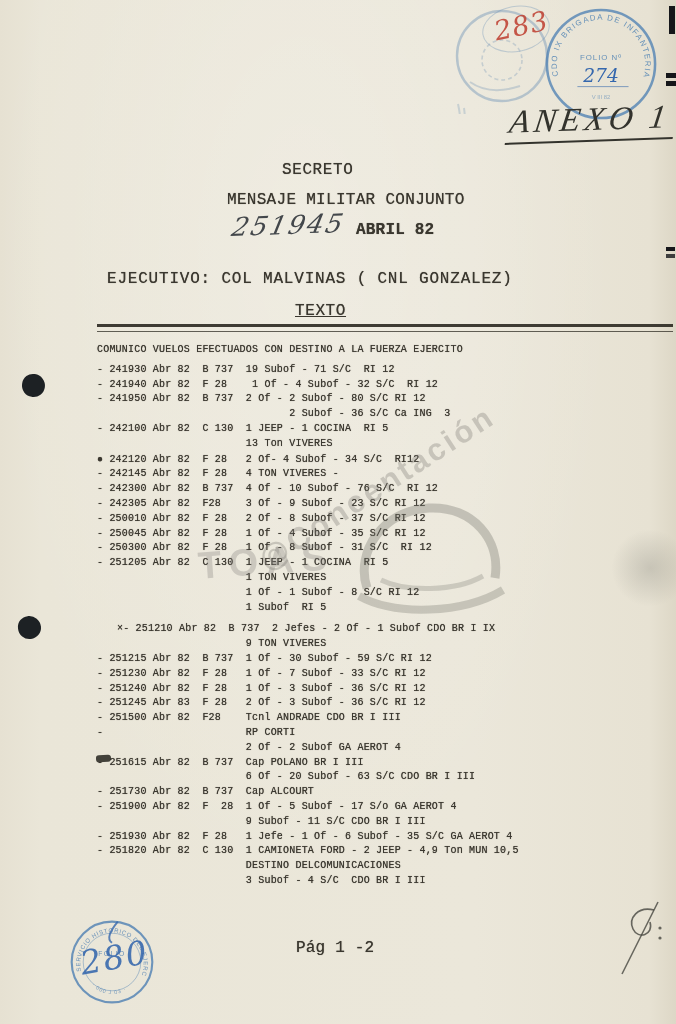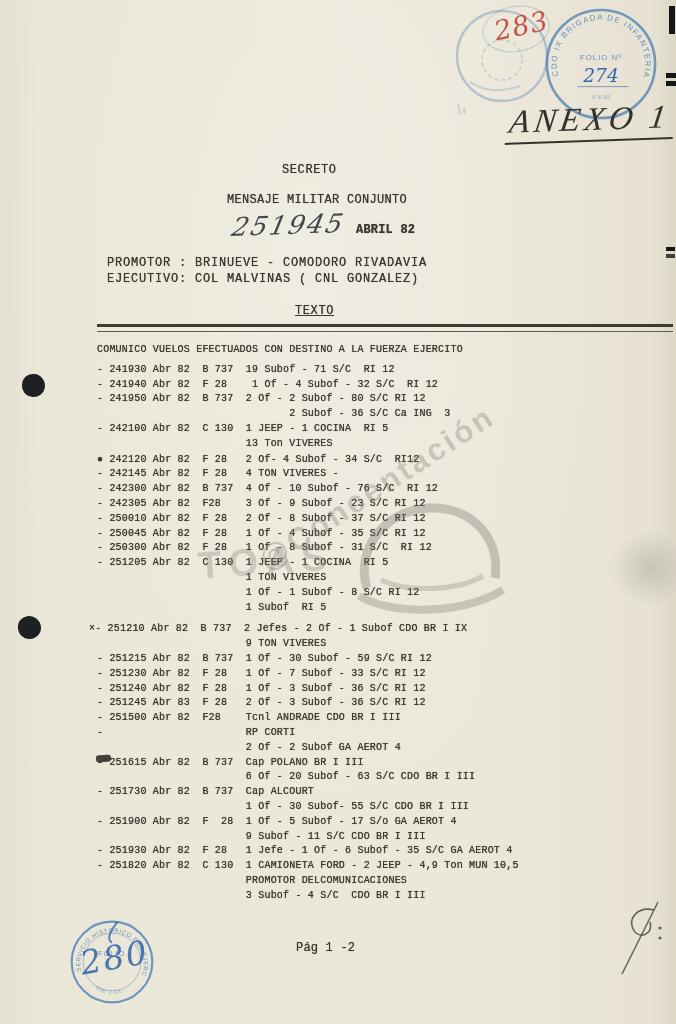--- a/index.html
+++ b/index.html
@@ -13,7 +13,7 @@
     font-family:"Liberation Mono","DejaVu Sans Mono",monospace;
     color:#3a372f;
   }
-  .typed{white-space:pre;font-size:12px;line-height:14.8px;letter-spacing:.2px;
+  .typed{white-space:pre;font-size:16px;line-height:14.8px;letter-spacing:.2px;
          text-shadow:0 0 .7px rgba(58,53,43,.85);}
   .abs{position:absolute;}
   

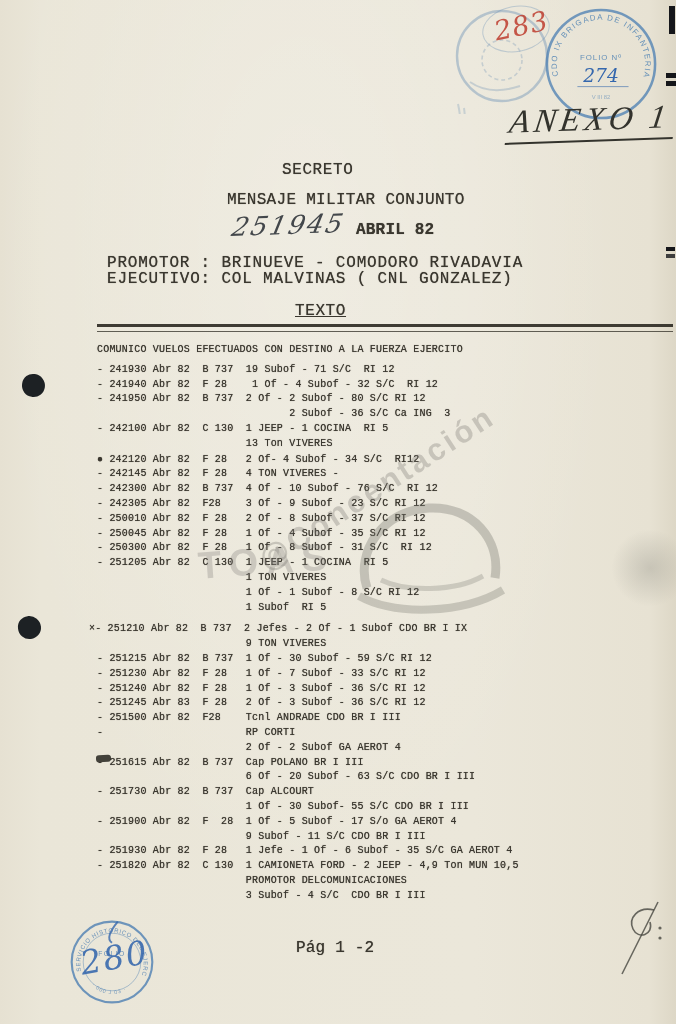--- a/index.html
+++ b/index.html
@@ -107,7 +107,6 @@
   <div class="abs typed title">MENSAJE MILITAR CONJUNTO</div>
   <div class="abs date-hand">251945</div>
   <div class="abs typed date-typed">ABRIL 82</div>
-  <div class="abs typed promotor">PROMOTOR : BRINUEVE - COMODORO RIVADAVIA</div>
   <div class="abs typed ejecutivo">EJECUTIVO: COL MALVINAS ( CNL GONZALEZ)</div>
   <div class="abs typed texto">TEXTO</div>
 

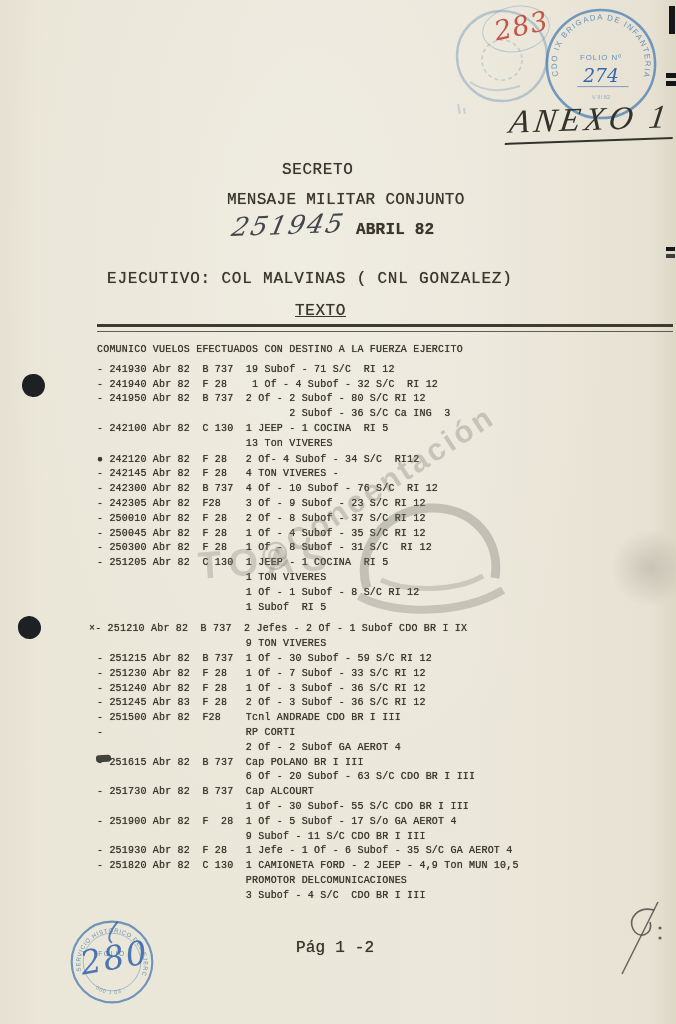--- a/index.html
+++ b/index.html
@@ -131,7 +131,7 @@
       <div class="line">                        1 TON VIVERES</div>
       <div class="line">                        1 Of - 1 Subof - 8 S/C RI 12</div>
       <div class="line">                        1 Subof  RI 5</div>
-      <div class="line" style="margin-top: 7px; text-indent: -8px;">×- 251210 Abr 82  B 737  2 Jefes - 2 Of - 1 Subof CDO BR I IX</div>
+      <div class="line" style="margin-top: 7px; text-indent: -8px; margin-left: 28px;">×- 251210 Abr 82  B 737  2 Jefes - 2 Of - 1 Subof CDO BR I IX</div>
       <div class="line">                        9 TON VIVERES</div>
       <div class="line">- 251215 Abr 82  B 737  1 Of - 30 Subof - 59 S/C RI 12</div>
       <div class="line">- 251230 Abr 82  F 28   1 Of - 7 Subof - 33 S/C RI 12</div>

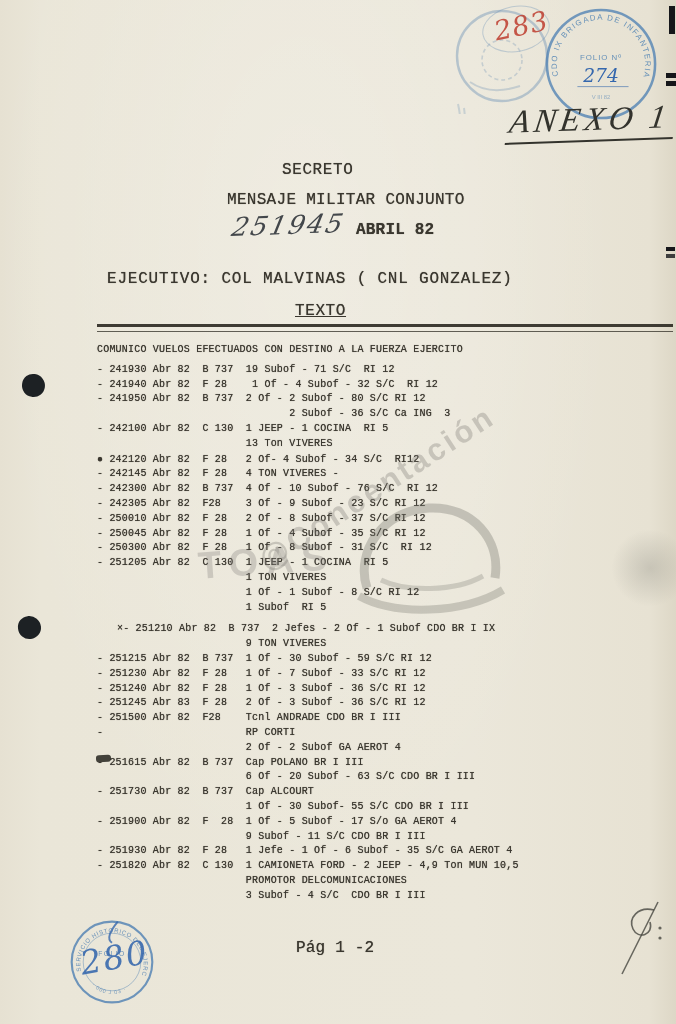--- a/index.html
+++ b/index.html
@@ -143,7 +143,6 @@
       <div class="line">- 251615 Abr 82  B 737  Cap POLANO BR I III</div>
       <div class="line">                        6 Of - 20 Subof - 63 S/C CDO BR I III</div>
       <div class="line">- 251730 Abr 82  B 737  Cap ALCOURT</div>
-      <div class="line">                        1 Of - 30 Subof- 55 S/C CDO BR I III</div>
       <div class="line">- 251900 Abr 82  F  28  1 Of - 5 Subof - 17 S/o GA AEROT 4</div>
       <div class="line">                        9 Subof - 11 S/C CDO BR I III</div>
       <div class="line">- 251930 Abr 82  F 28   1 Jefe - 1 Of - 6 Subof - 35 S/C GA AEROT 4</div>

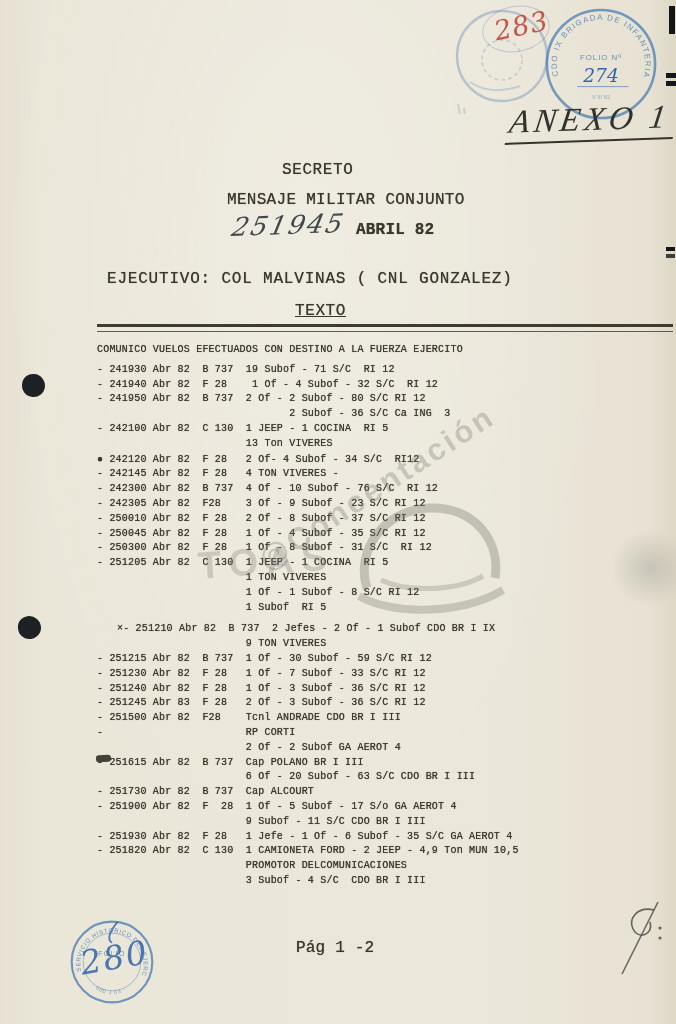--- a/index.html
+++ b/index.html
@@ -147,7 +147,7 @@
       <div class="line">                        9 Subof - 11 S/C CDO BR I III</div>
       <div class="line">- 251930 Abr 82  F 28   1 Jefe - 1 Of - 6 Subof - 35 S/C GA AEROT 4</div>
       <div class="line">- 251820 Abr 82  C 130  1 CAMIONETA FORD - 2 JEEP - 4,9 Ton MUN 10,5</div>
-      <div class="line">                        PROMOTOR DELCOMUNICACIONES</div>
+      <div class="line">                        DESTINO DELCOMUNICACIONES</div>
       <div class="line">                        3 Subof - 4 S/C  CDO BR I III</div>
     </div>
   <div class="abs smudge"></div>

